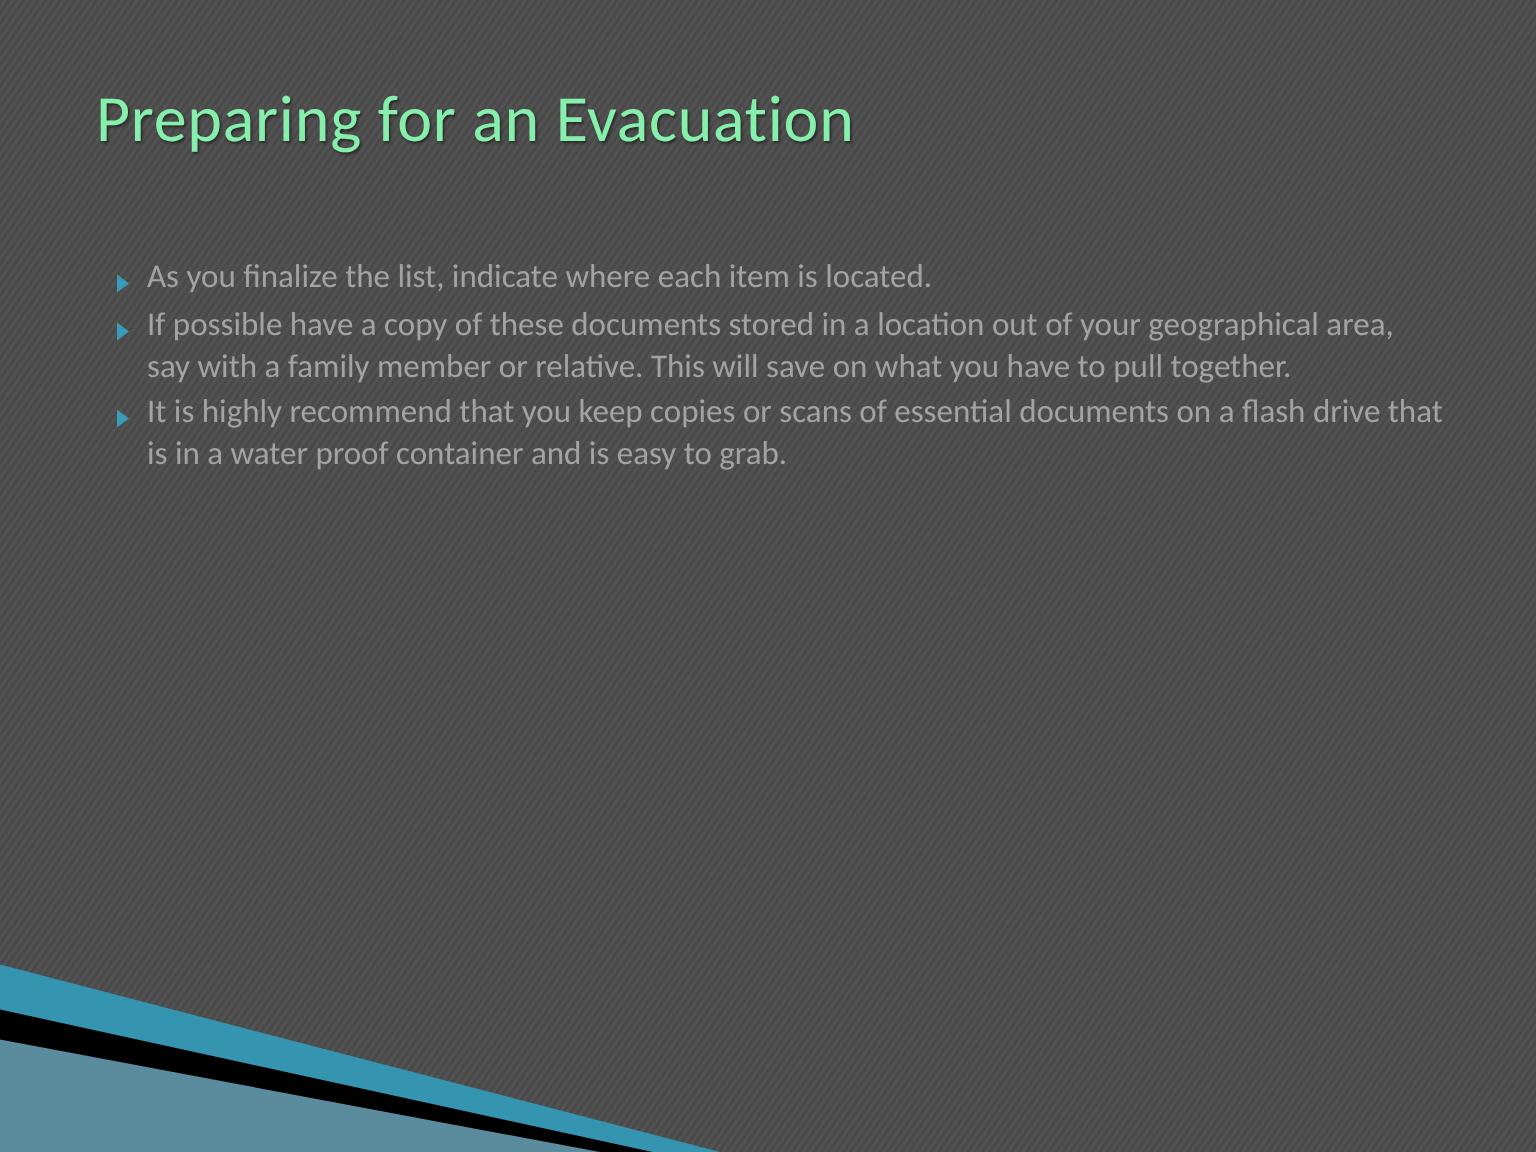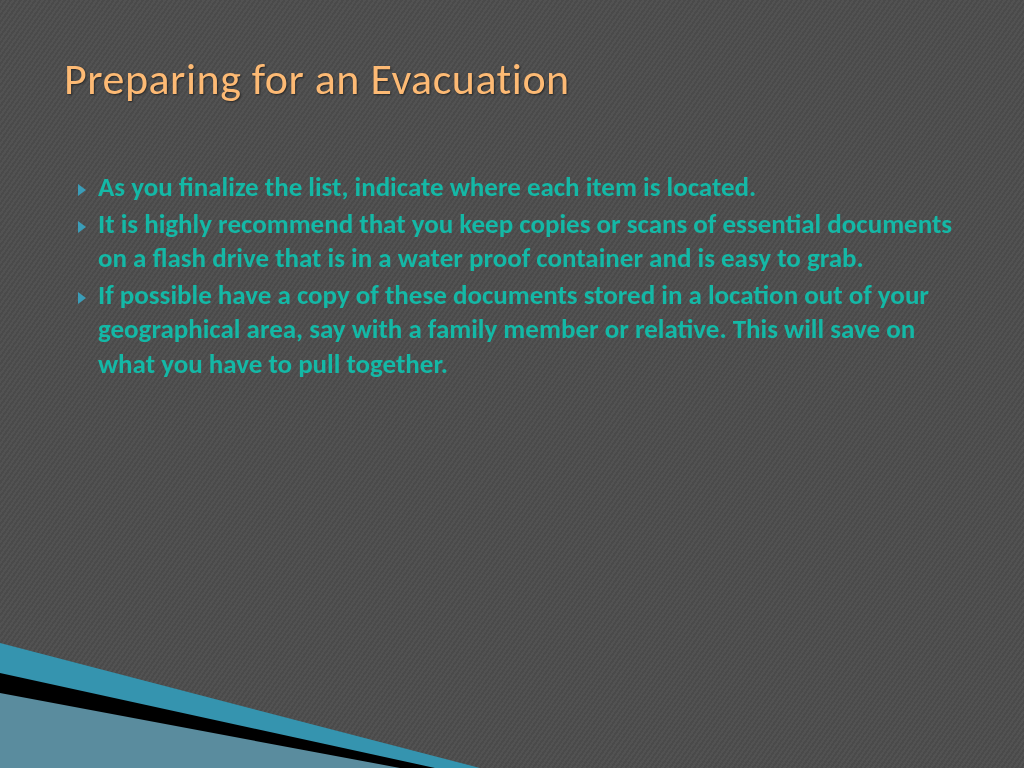--- a/index.html
+++ b/index.html
@@ -33,7 +33,7 @@
       left: 64px;
       font-size: 44px;
       font-weight: 400;
-      color: #fdba74;
+      color: #86efac;
       text-shadow: 1px 1px 2px rgba(0,0,0,0.5);
       letter-spacing: 0.5px;
     }

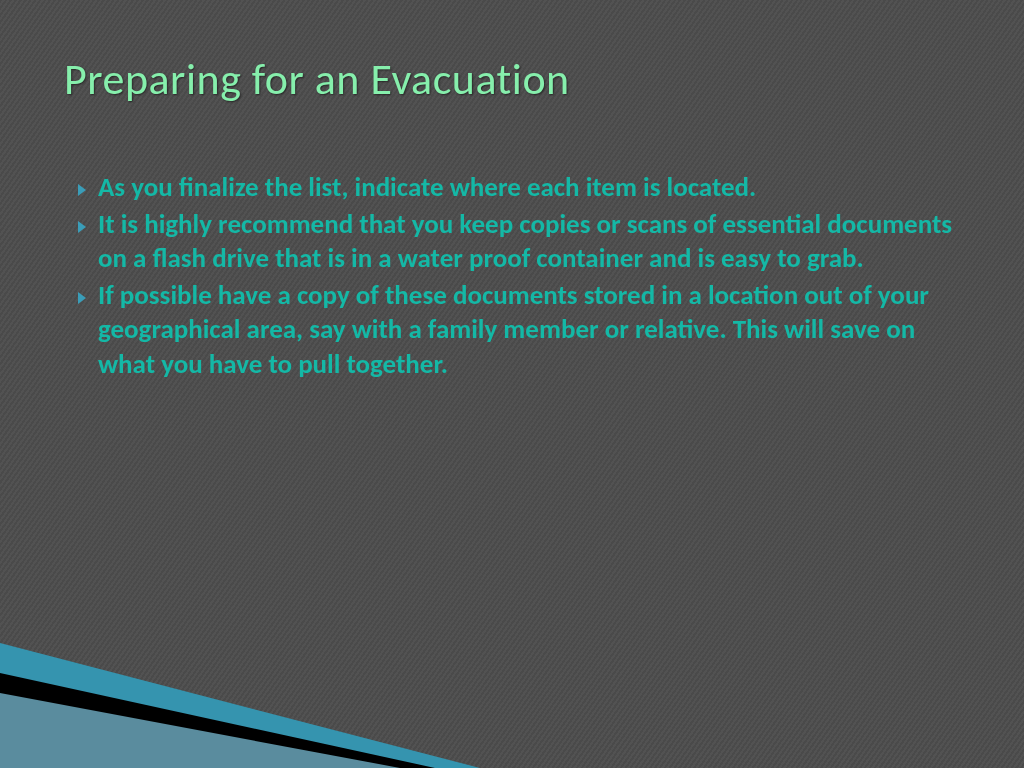--- a/index.html
+++ b/index.html
@@ -58,10 +58,10 @@
       height: 12px;
     }
     .bullet-text {
-      color: #14b8a6;
-      font-size: 27px;
+      color: #a3a3a3;
+      font-size: 22px;
       line-height: 1.28;
-      font-weight: 700;
+      font-weight: 400;
     }
     .corner-shape {
       position: absolute;

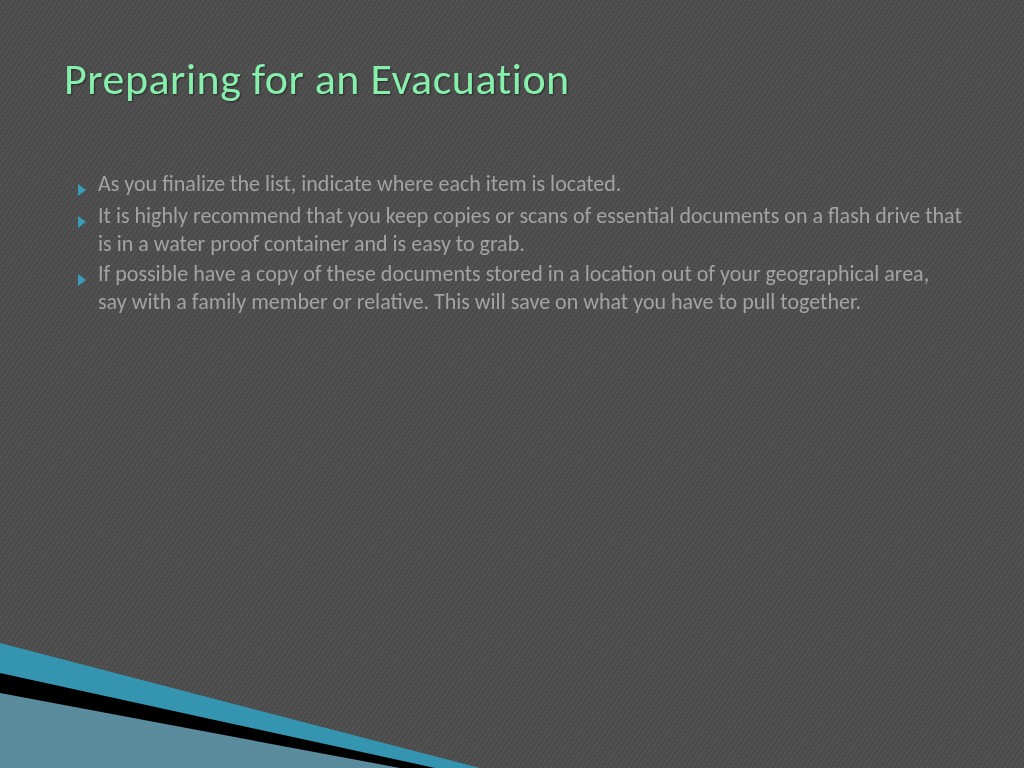--- a/index.html
+++ b/index.html
@@ -94,7 +94,7 @@
           <path d="M 0 0 L 8 6 L 0 12 Z" fill="#3a9db8"></path>
         </svg>
     </span>
-    <span class="bullet-text">It is highly recommend that you keep copies or scans of essential documents on a flash drive that is in a water proof container and is easy to grab.</span>
+    <span class="bullet-text">If possible have a copy of these documents stored in a location out of your geographical area, say with a family member or relative. This will save on what you have to pull together.</span>
   </div>
   <div class="bullet-item">
     <span class="bullet-icon">
@@ -102,7 +102,7 @@
           <path d="M 0 0 L 8 6 L 0 12 Z" fill="#3a9db8"></path>
         </svg>
     </span>
-    <span class="bullet-text">If possible have a copy of these documents stored in a location out of your geographical area, say with a family member or relative. This will save on what you have to pull together.</span>
+    <span class="bullet-text">It is highly recommend that you keep copies or scans of essential documents on a flash drive that is in a water proof container and is easy to grab.</span>
   </div>
 </div>
 

